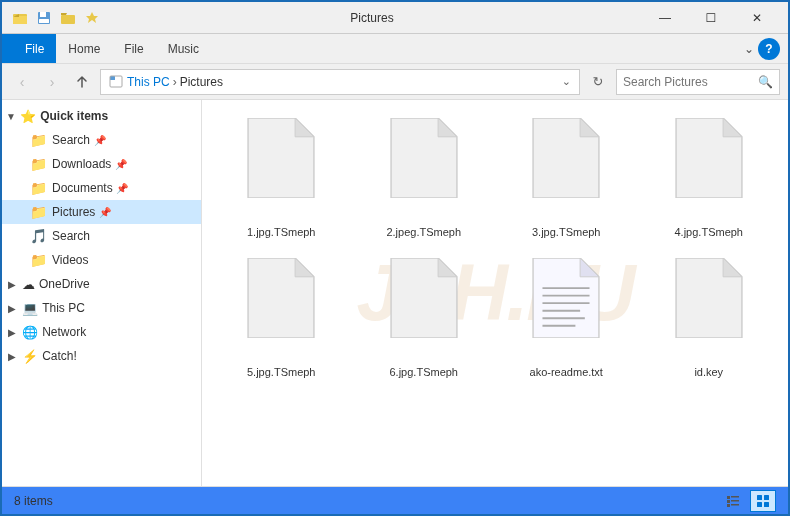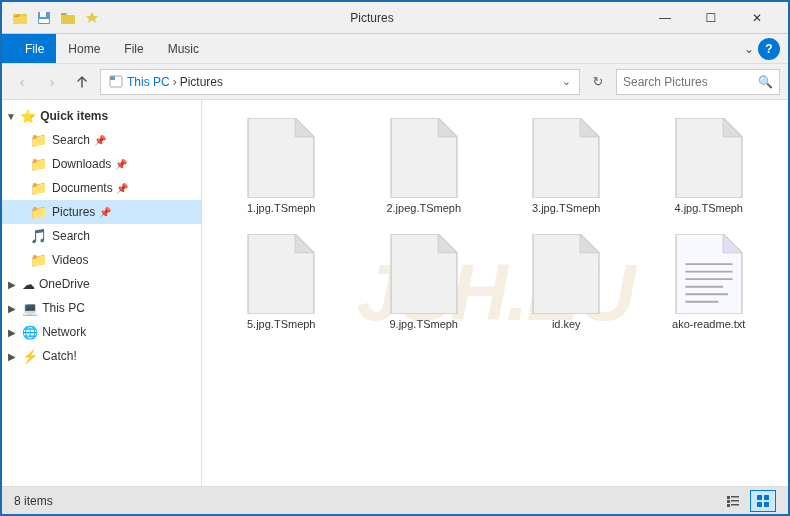--- a/index.html
+++ b/index.html
@@ -281,6 +281,7 @@
       cursor: pointer;
       border-radius: 2px;
       min-width: 0;
+      gap: 24px;
     }
     .file-icon {
       width: 70px;

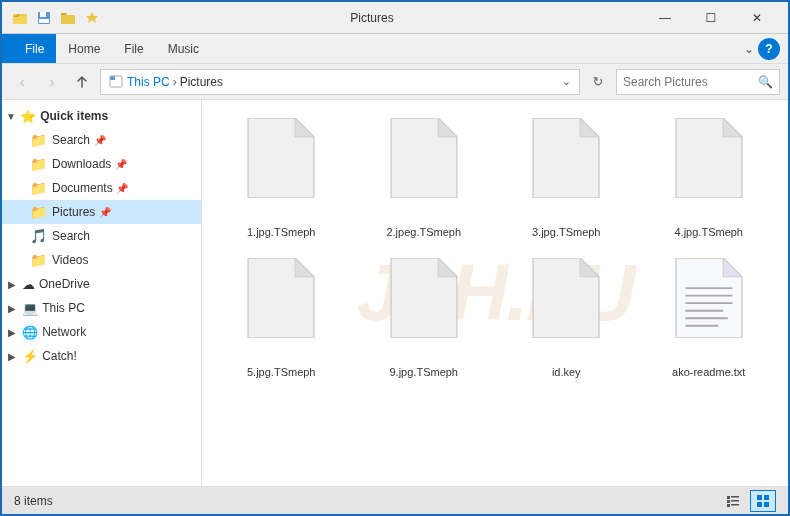--- a/index.html
+++ b/index.html
@@ -512,7 +512,7 @@
     <polygon points="0,0 50,0 70,20 70,85 0,85" fill="#f0f0f0" stroke="#ccc" stroke-width="1.5"></polygon>
     <polygon points="50,0 50,20 70,20" fill="#ddd" stroke="#ccc" stroke-width="1"></polygon>
   </svg></div>
-            <div class="file-name">9.jpg.TSmeph</div>
+            <div class="file-name">6.jpg.TSmeph</div>
           </div>
           <div class="file-item">
             <div class="file-icon"><svg viewBox="0 0 70 85" xmlns="http://www.w3.org/2000/svg">

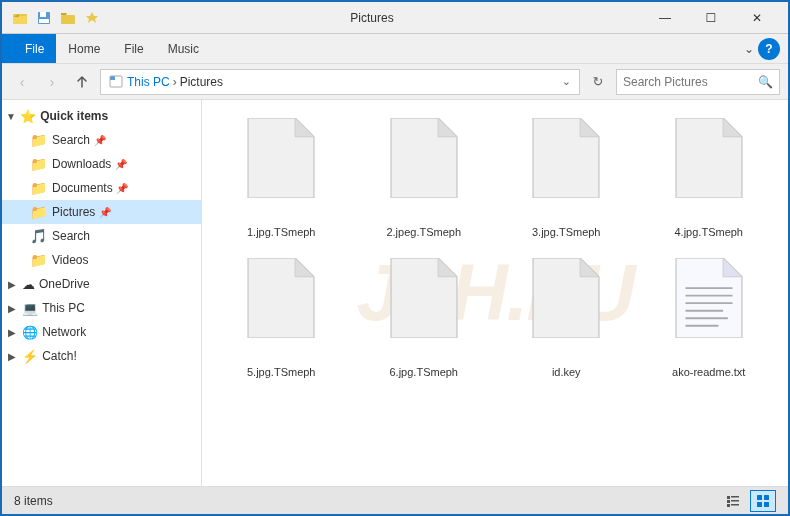--- a/index.html
+++ b/index.html
@@ -516,13 +516,6 @@
           </div>
           <div class="file-item">
             <div class="file-icon"><svg viewBox="0 0 70 85" xmlns="http://www.w3.org/2000/svg">
-    <polygon points="0,0 50,0 70,20 70,85 0,85" fill="#f0f0f0" stroke="#ccc" stroke-width="1.5"></polygon>
-    <polygon points="50,0 50,20 70,20" fill="#ddd" stroke="#ccc" stroke-width="1"></polygon>
-  </svg></div>
-            <div class="file-name">id.key</div>
-          </div>
-          <div class="file-item">
-            <div class="file-icon"><svg viewBox="0 0 70 85" xmlns="http://www.w3.org/2000/svg">
     <polygon points="0,0 50,0 70,20 70,85 0,85" fill="#f8f8ff" stroke="#ccc" stroke-width="1.5"></polygon>
     <polygon points="50,0 50,20 70,20" fill="#e0e0f0" stroke="#ccc" stroke-width="1"></polygon>
     <line x1="10" y1="32" x2="60" y2="32" stroke="#aaa" stroke-width="2"></line>
@@ -533,6 +526,13 @@
     <line x1="10" y1="72" x2="45" y2="72" stroke="#aaa" stroke-width="2"></line>
   </svg></div>
             <div class="file-name">ako-readme.txt</div>
+          </div>
+          <div class="file-item">
+            <div class="file-icon"><svg viewBox="0 0 70 85" xmlns="http://www.w3.org/2000/svg">
+    <polygon points="0,0 50,0 70,20 70,85 0,85" fill="#f0f0f0" stroke="#ccc" stroke-width="1.5"></polygon>
+    <polygon points="50,0 50,20 70,20" fill="#ddd" stroke="#ccc" stroke-width="1"></polygon>
+  </svg></div>
+            <div class="file-name">id.key</div>
           </div>
         </div>
     </div>

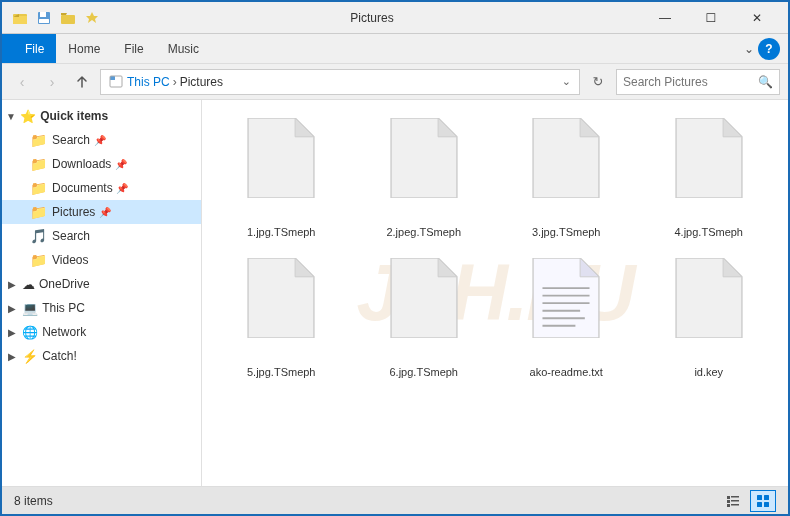--- a/index.html
+++ b/index.html
@@ -304,7 +304,7 @@
     
     .status-bar {
       height: 28px;
-      background: #e5e5e5;
+      background: #3b82f6;
       border-top: 1px solid #ddd;
       display: flex;
       align-items: center;

